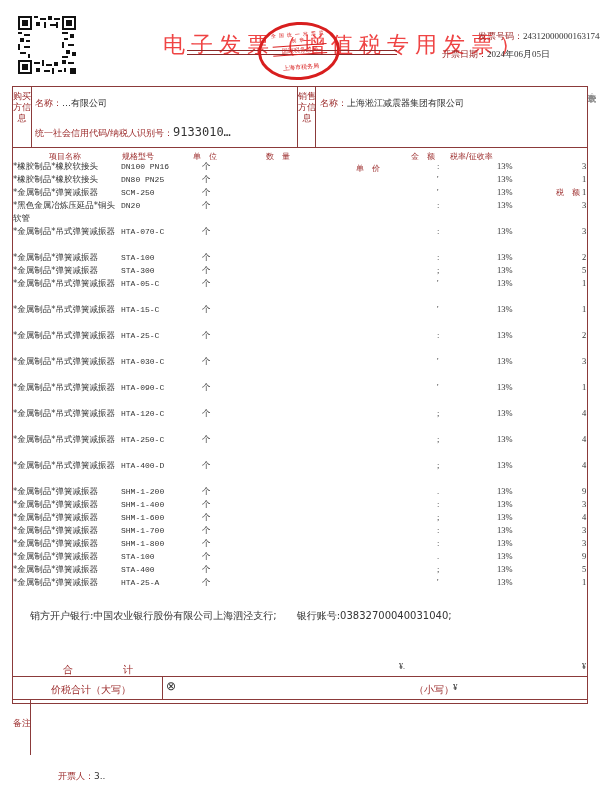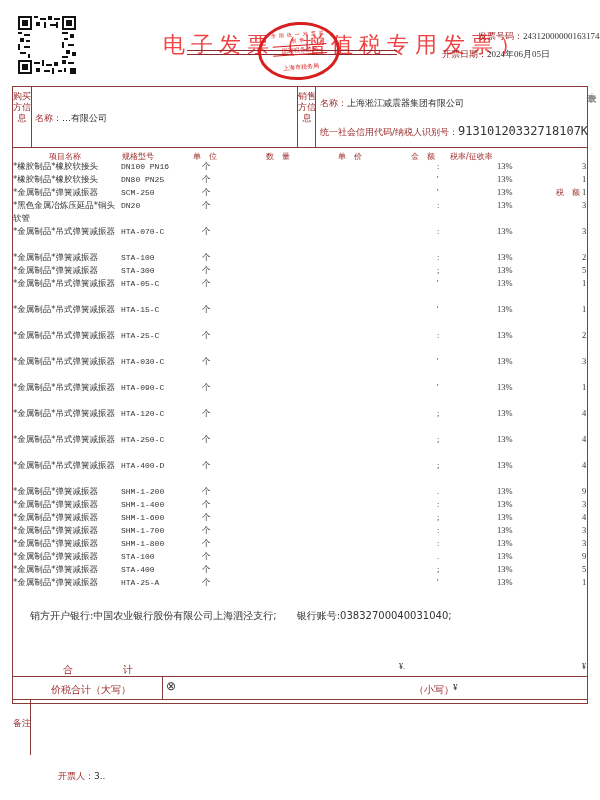--- a/index.html
+++ b/index.html
@@ -136,7 +136,7 @@
   <div class="hline" style="top:60px;"></div>
 
   <div class="party-label" style="left:0; top:4px;">购买方信息</div>
-  <div class="party-field" style="left:22px; top:25px;">
+  <div class="party-field" style="left:22px; top:10px;">
     <span class="lbl">名称：</span><span class="val">…有限公司</span>
   </div>
 

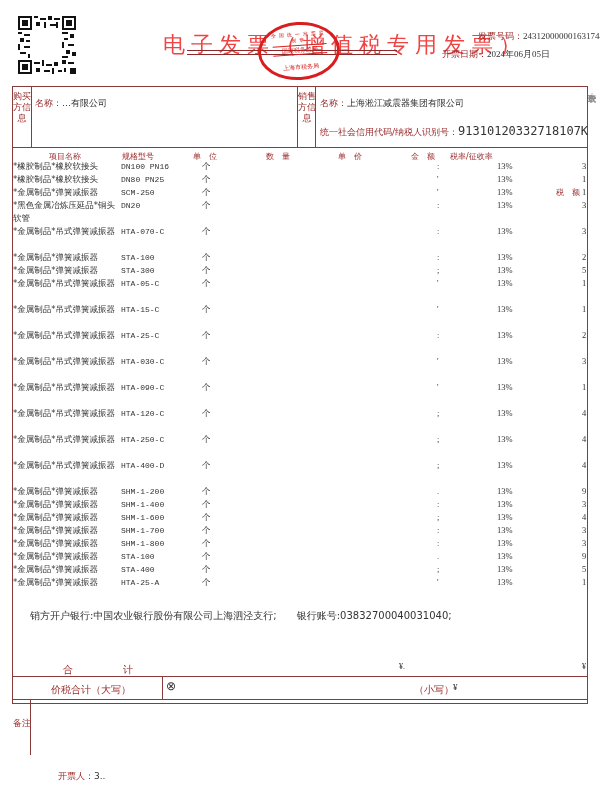--- a/index.html
+++ b/index.html
@@ -139,6 +139,9 @@
   <div class="party-field" style="left:22px; top:10px;">
     <span class="lbl">名称：</span><span class="val">…有限公司</span>
   </div>
+  <div class="party-field" style="left:22px; top:38px;">
+    <span class="lbl">统一社会信用代码/纳税人识别号：</span><span class="val big">9133010…</span>
+  </div>
 
   <div class="party-label" style="left:285px; top:4px;">销售方信息</div>
   <div class="party-field" style="left:307px; top:10px;">

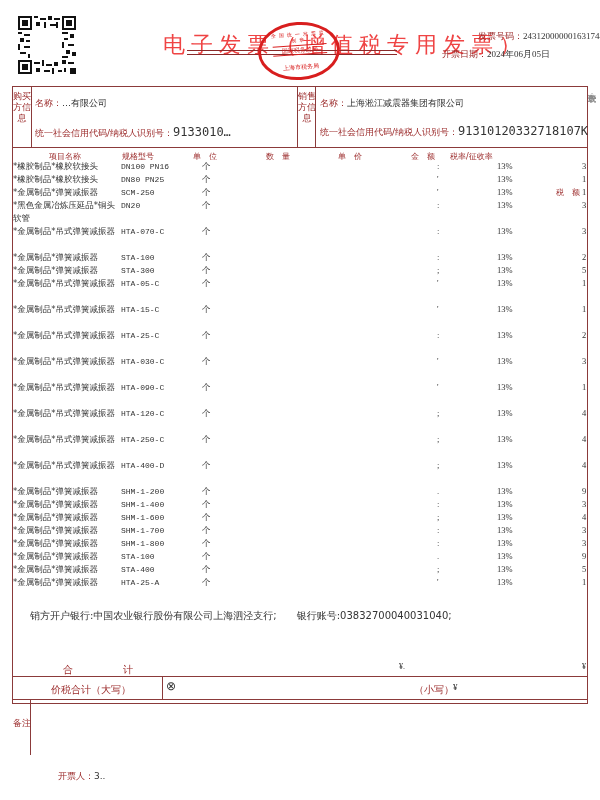--- a/index.html
+++ b/index.html
@@ -147,9 +147,6 @@
   <div class="party-field" style="left:307px; top:10px;">
     <span class="lbl">名称：</span><span class="val">上海淞江减震器集团有限公司</span>
   </div>
-  <div class="party-field" style="left:307px; top:37px;">
-    <span class="lbl">统一社会信用代码/纳税人识别号：</span><span class="val big">91310120332718107K</span>
-  </div>
 
   <div class="col-head" style="left:36px;">项目名称</div>
   <div class="col-head" style="left:109px;">规格型号</div>

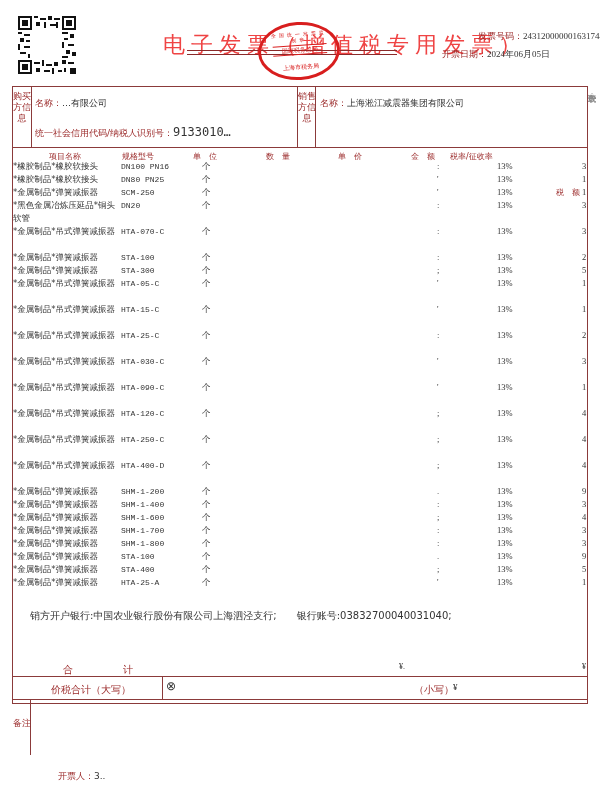--- a/index.html
+++ b/index.html
@@ -152,7 +152,7 @@
   <div class="col-head" style="left:109px;">规格型号</div>
   <div class="col-head" style="left:180px;">单　位</div>
   <div class="col-head" style="left:253px;">数　量</div>
-  <div class="col-head" style="left:325px;">单　价</div>
+  <div class="col-head" style="left:343px;margin-top:12px;">单　价</div>
   <div class="col-head" style="left:398px;">金　额</div>
   <div class="col-head" style="left:437px;">税率/征收率</div>
   <div class="col-head" style="left:543px;margin-top:36px;">税　额</div>

